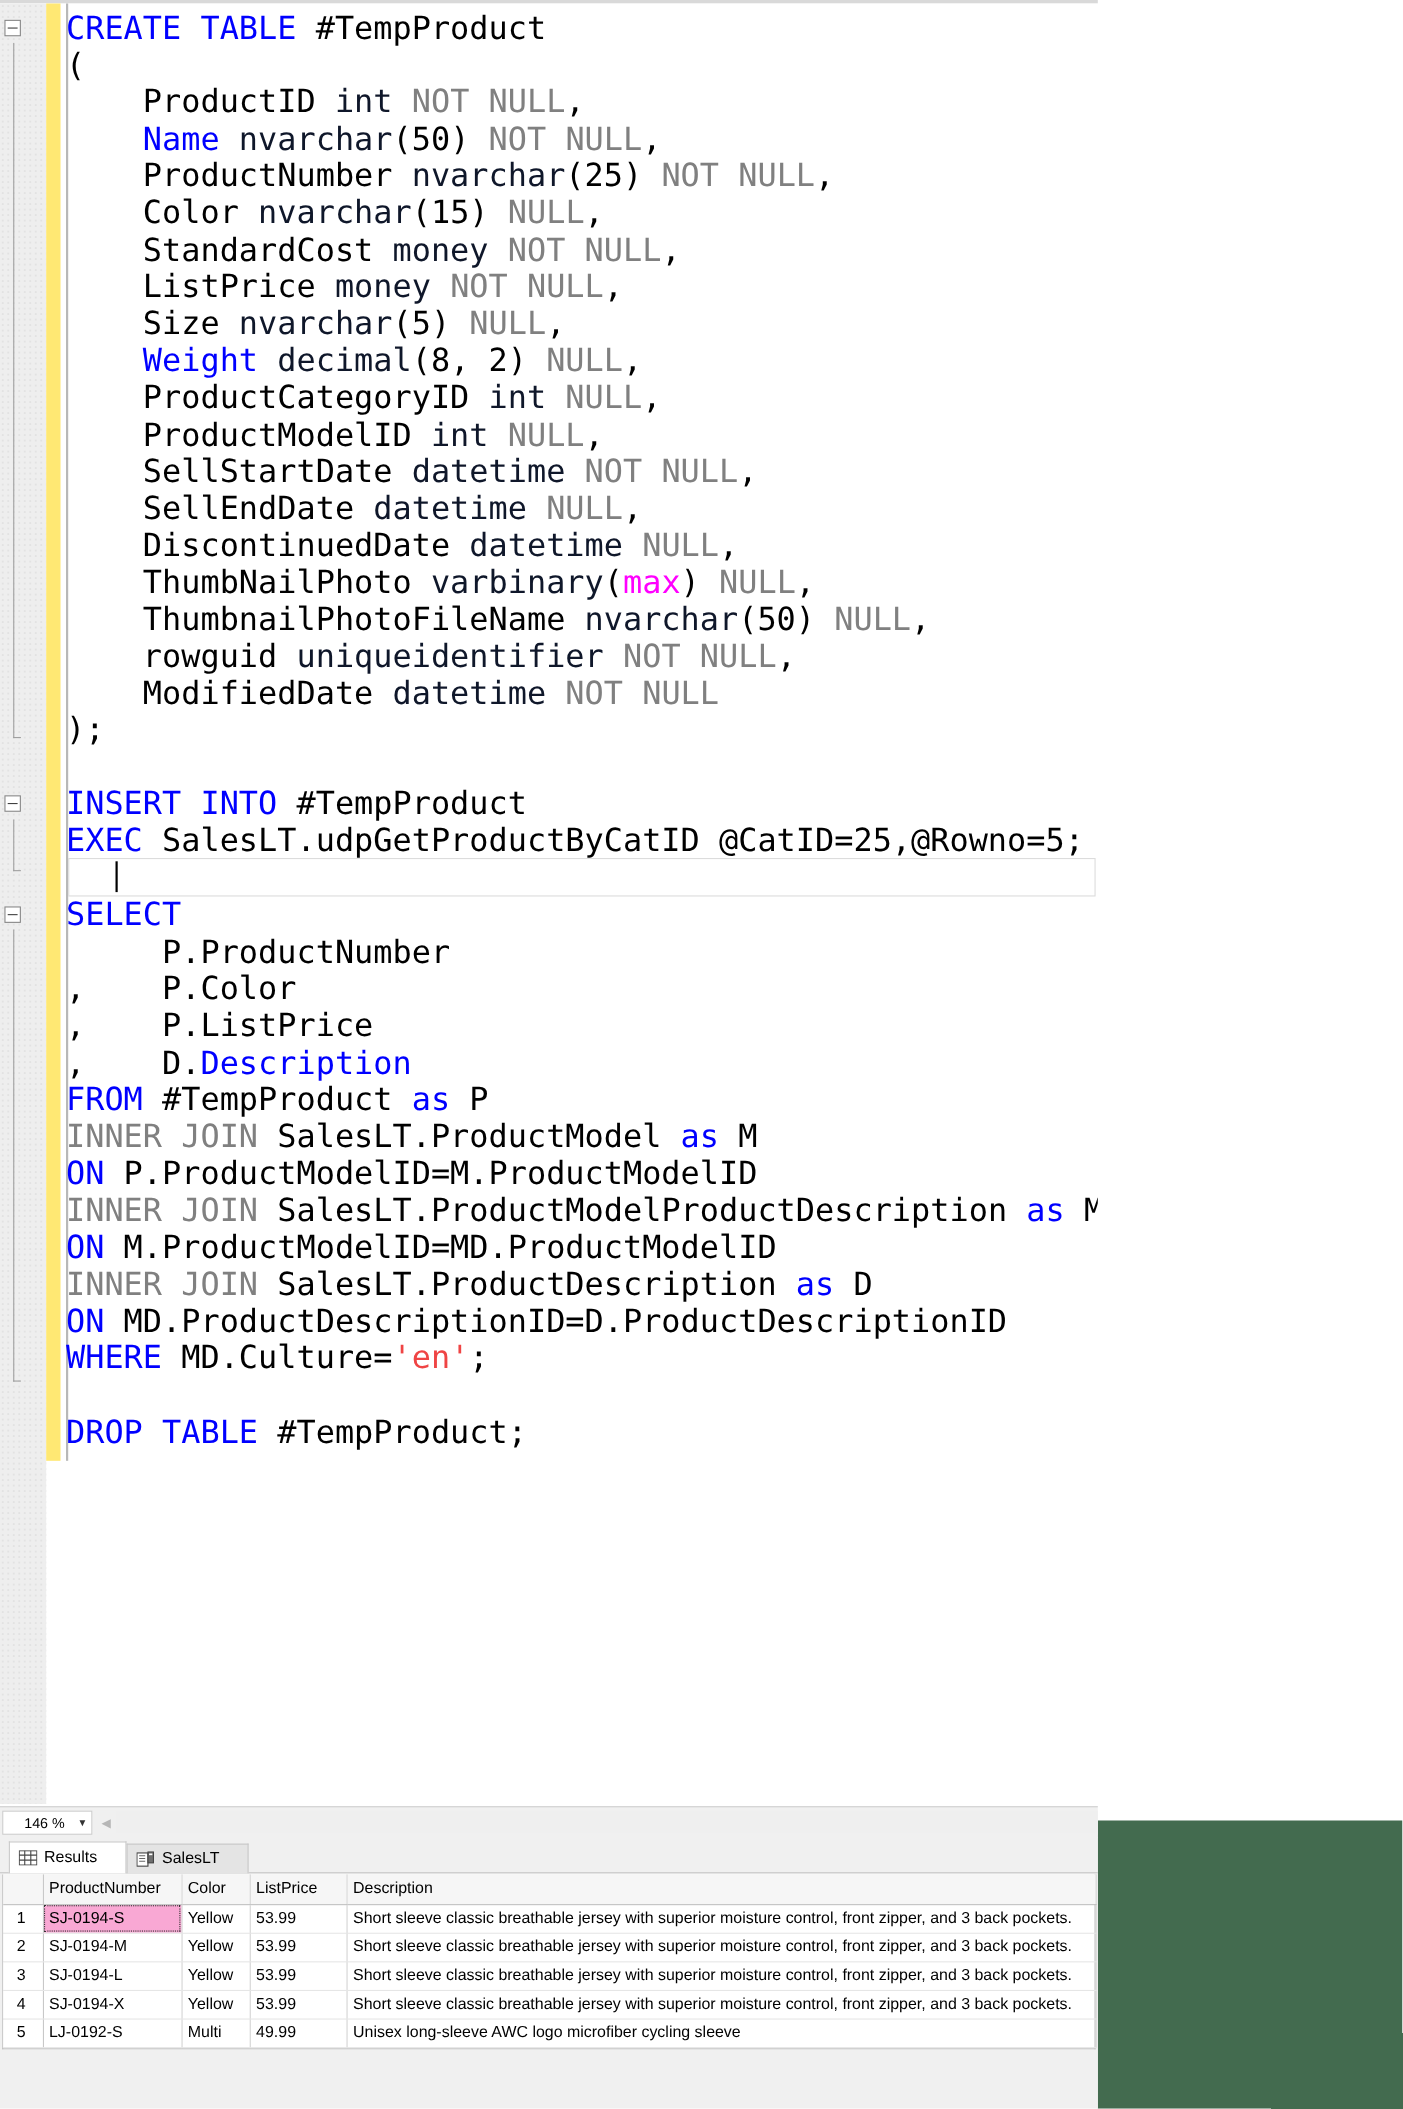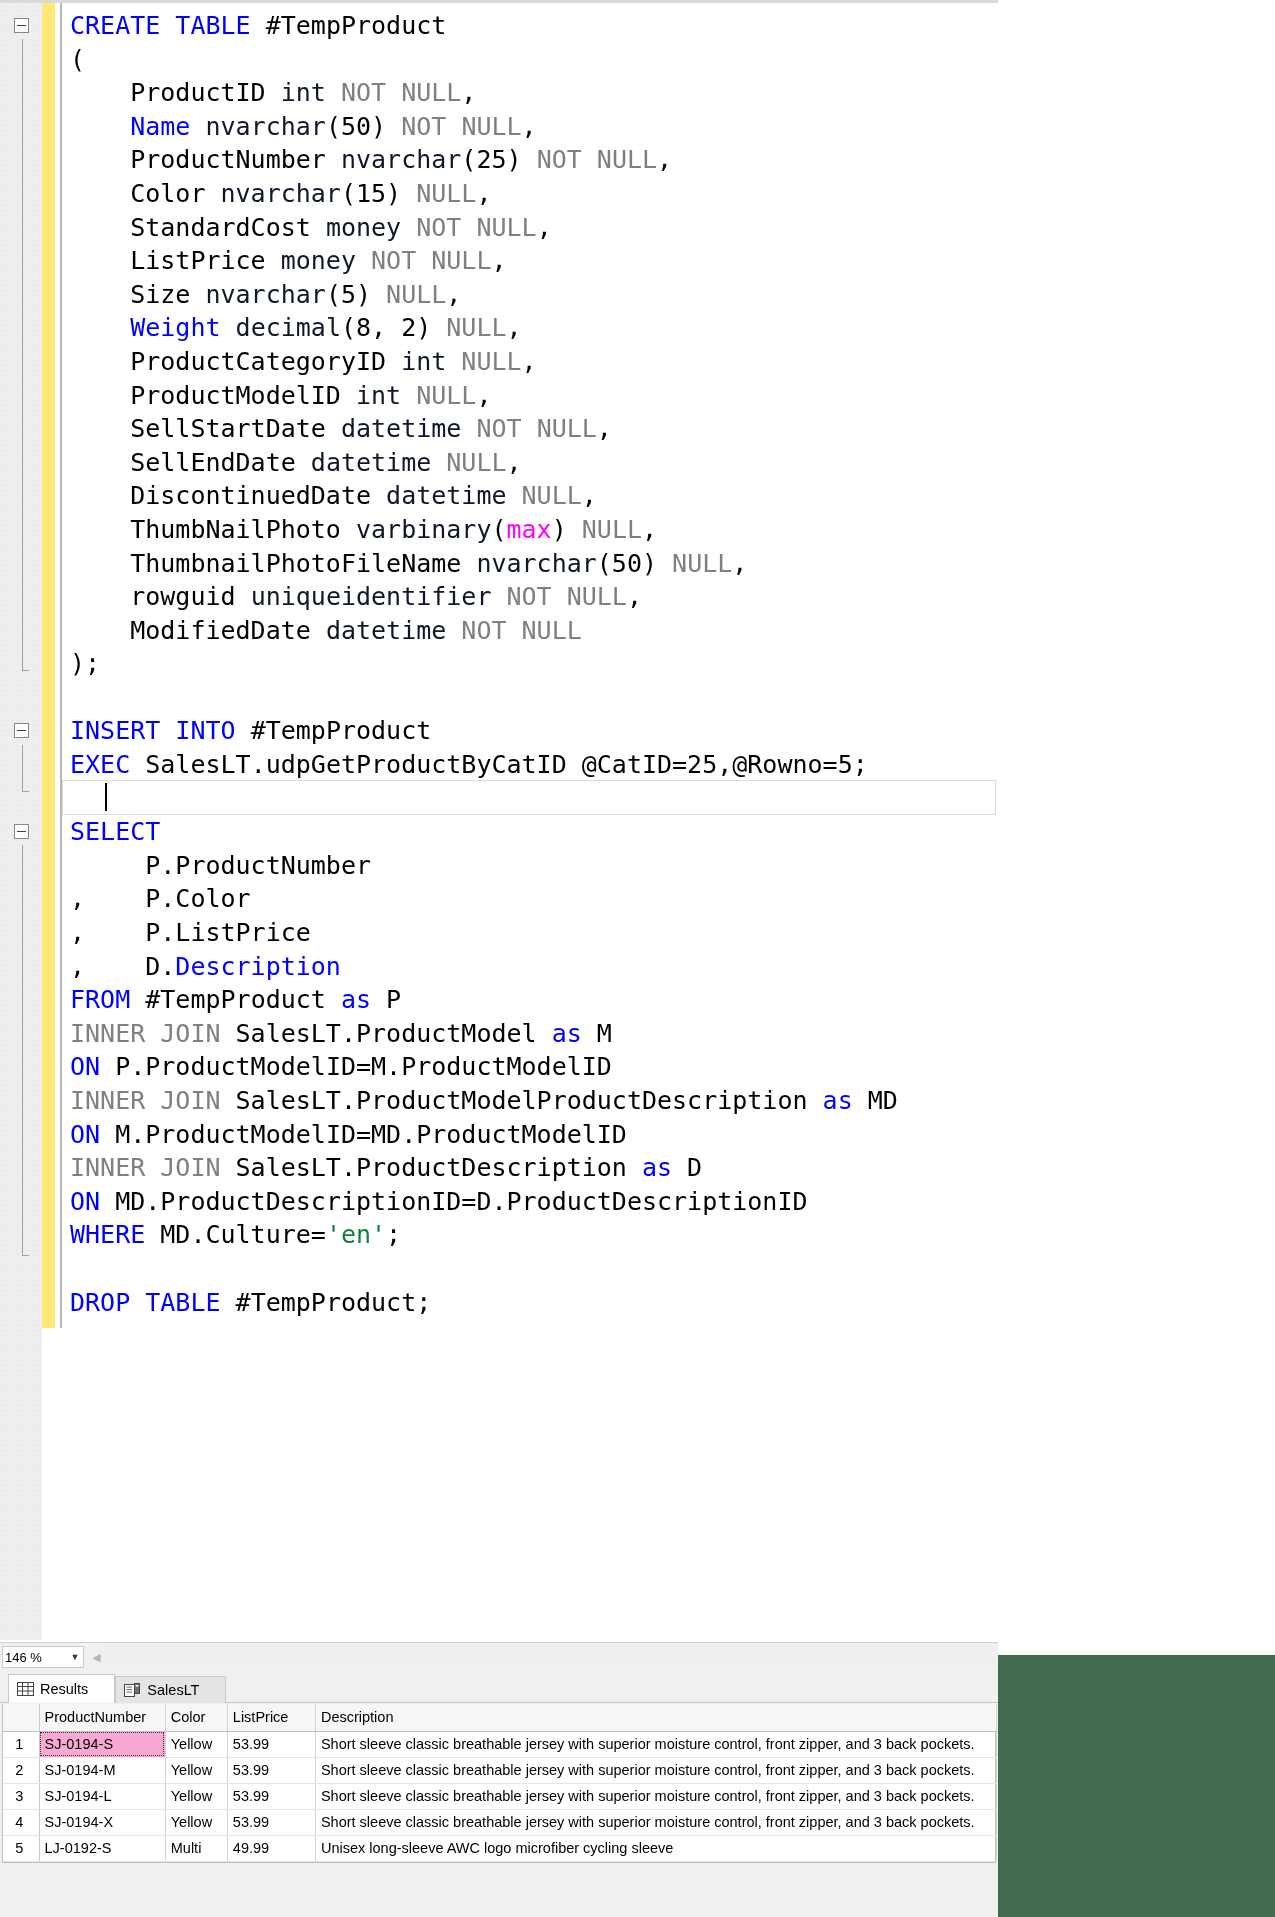--- a/index.html
+++ b/index.html
@@ -38,9 +38,9 @@
     background:#b8b8b8;
   }
   #code{
-    position:absolute;left:70px;top:6px;right:0;
+    position:absolute;left:60px;top:6px;right:0;
     font-family:"DejaVu Sans Mono","Liberation Mono",monospace;
-    font-size:25px;
+    font-size:29px;
     line-height:33.6px;
     white-space:pre;
     color:#000000;

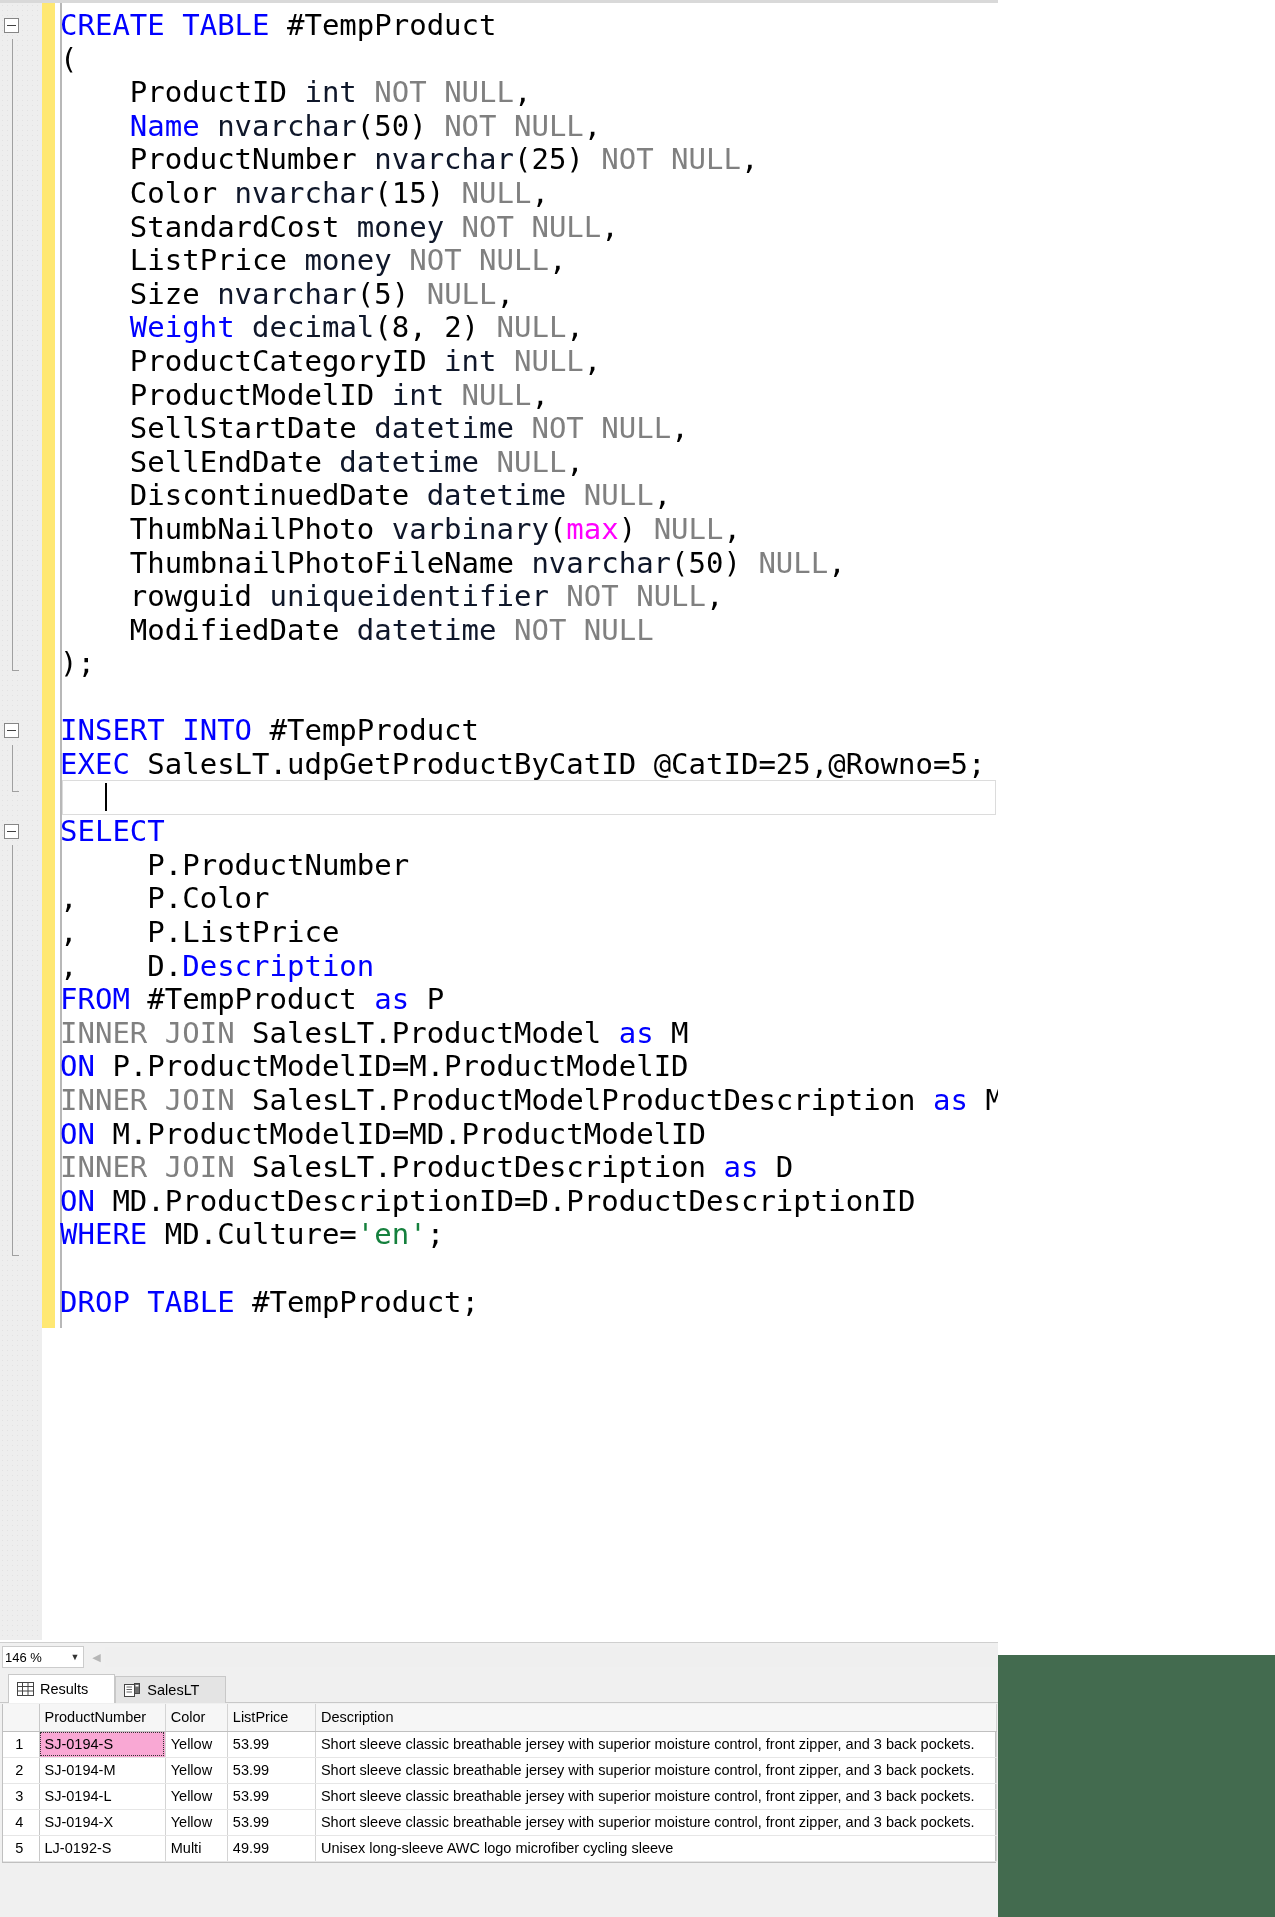--- a/index.html
+++ b/index.html
@@ -50,7 +50,7 @@
   .kwg{color:#808080;}
   .typ{color:#0f172a;}
   .mx{color:#ff00ff;}
-  .str{color:#15803d;}
+  .str{color:#ef4444;}
   .pl{color:#000000;}
   
   .fold{

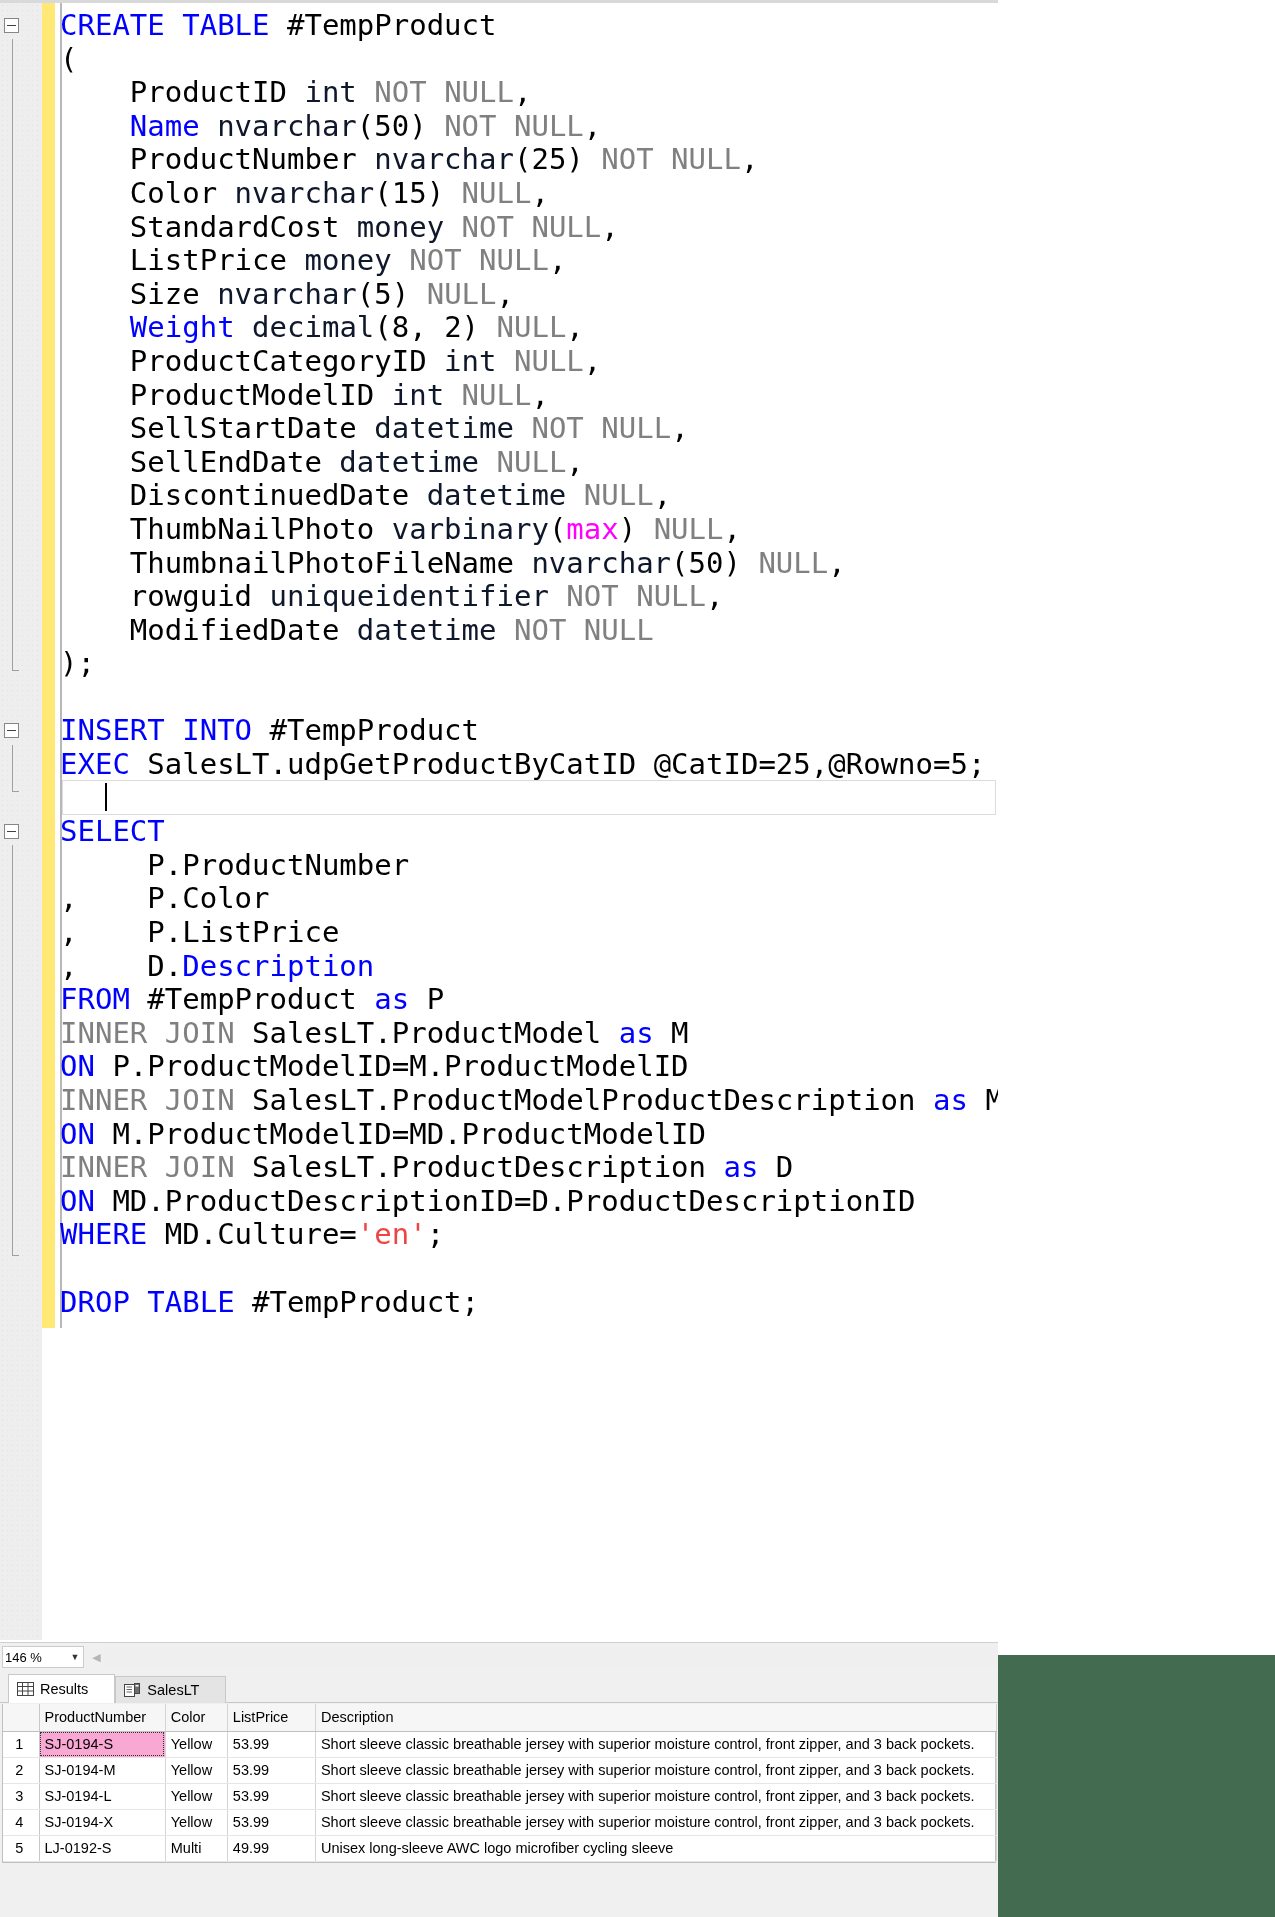--- a/index.html
+++ b/index.html
@@ -93,7 +93,7 @@
     display:flex;align-items:center;justify-content:space-between;
     font-size:13px;color:#000;box-sizing:border-box;
   }
-  #zoom-combo .val{padding-left:2px;}
+  #zoom-combo .val{padding-left:19px;}
   #zoom-combo .arrow{
     width:16px;text-align:center;font-size:9px;color:#333;
   }

